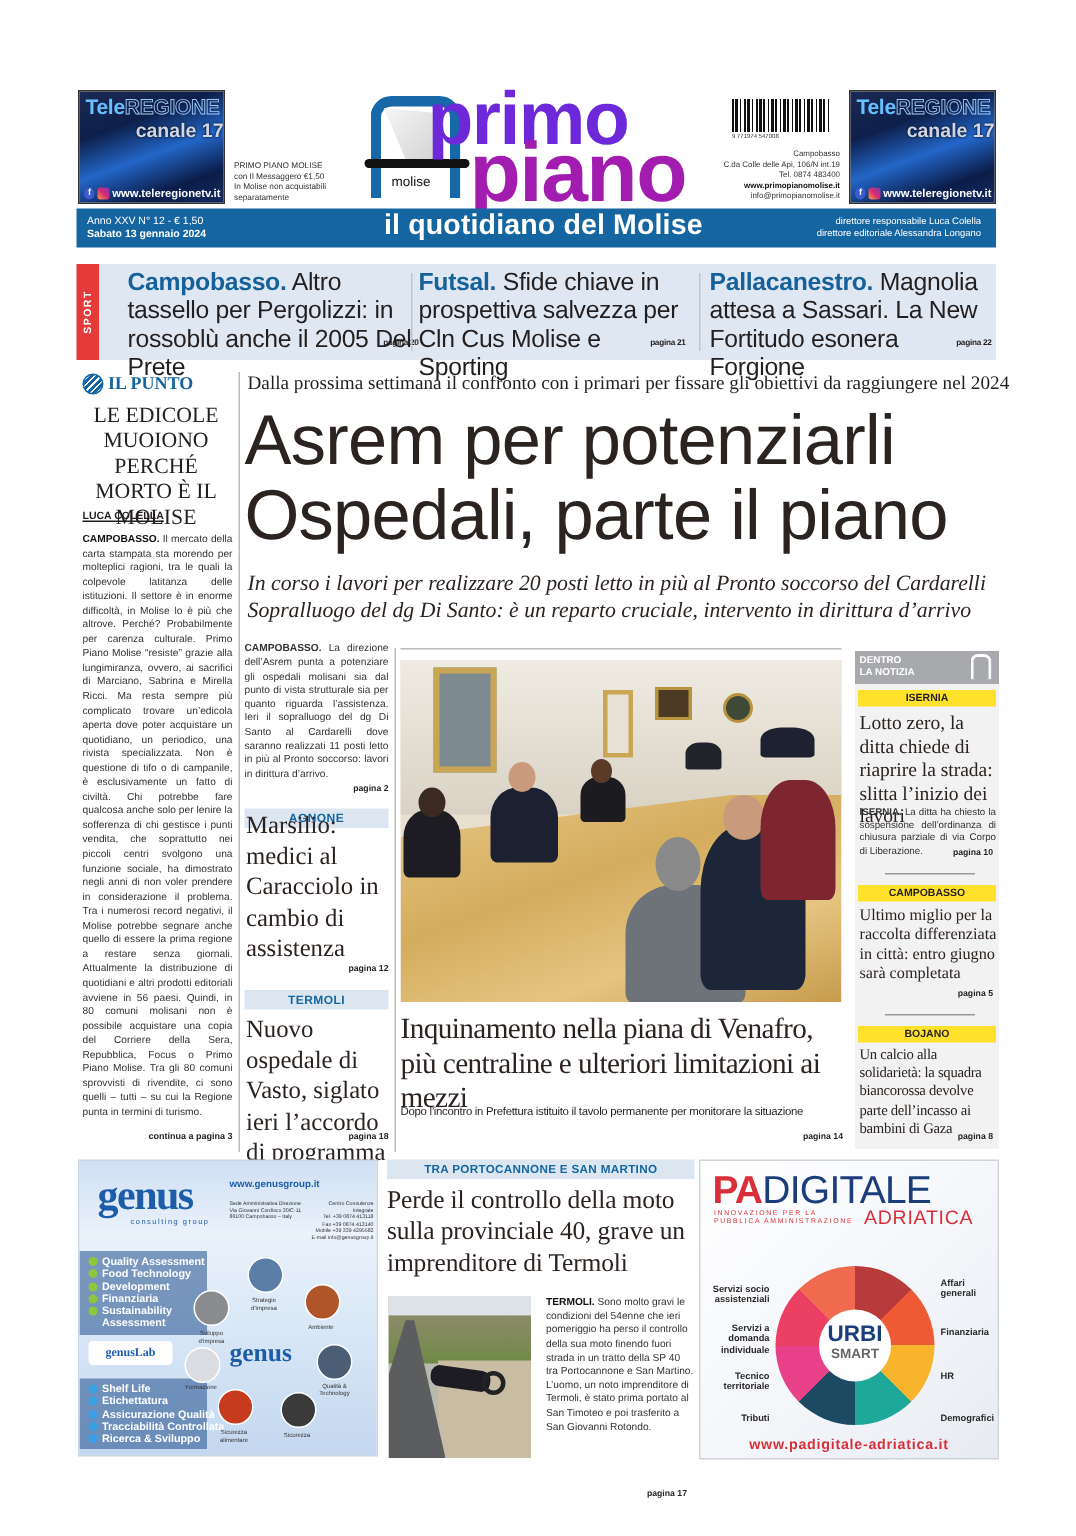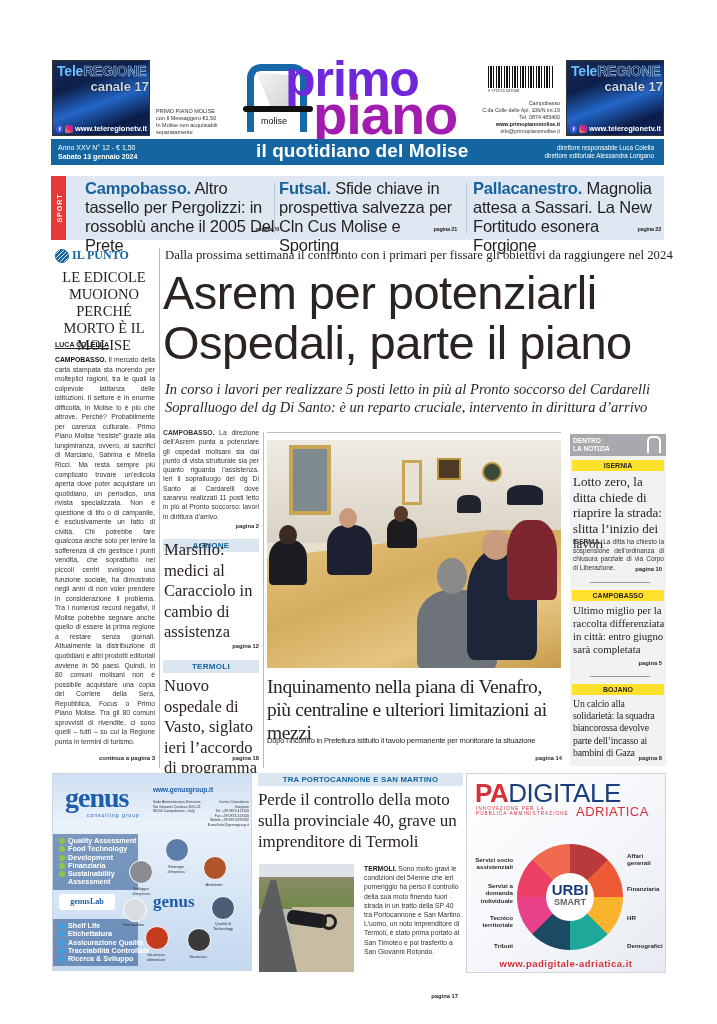--- a/index.html
+++ b/index.html
@@ -231,7 +231,7 @@
   <div>Ospedali, parte il piano</div>
 </div>
 <div class="subhead">
-  <div>In corso i lavori per realizzare 5 posti letto in più al Pronto soccorso del Cardarelli</div>
+  <div>In corso i lavori per realizzare 20 posti letto in più al Pronto soccorso del Cardarelli</div>
   <div>Sopralluogo del dg Di Santo: è un reparto cruciale, intervento in dirittura d’arrivo</div>
 </div>
 

